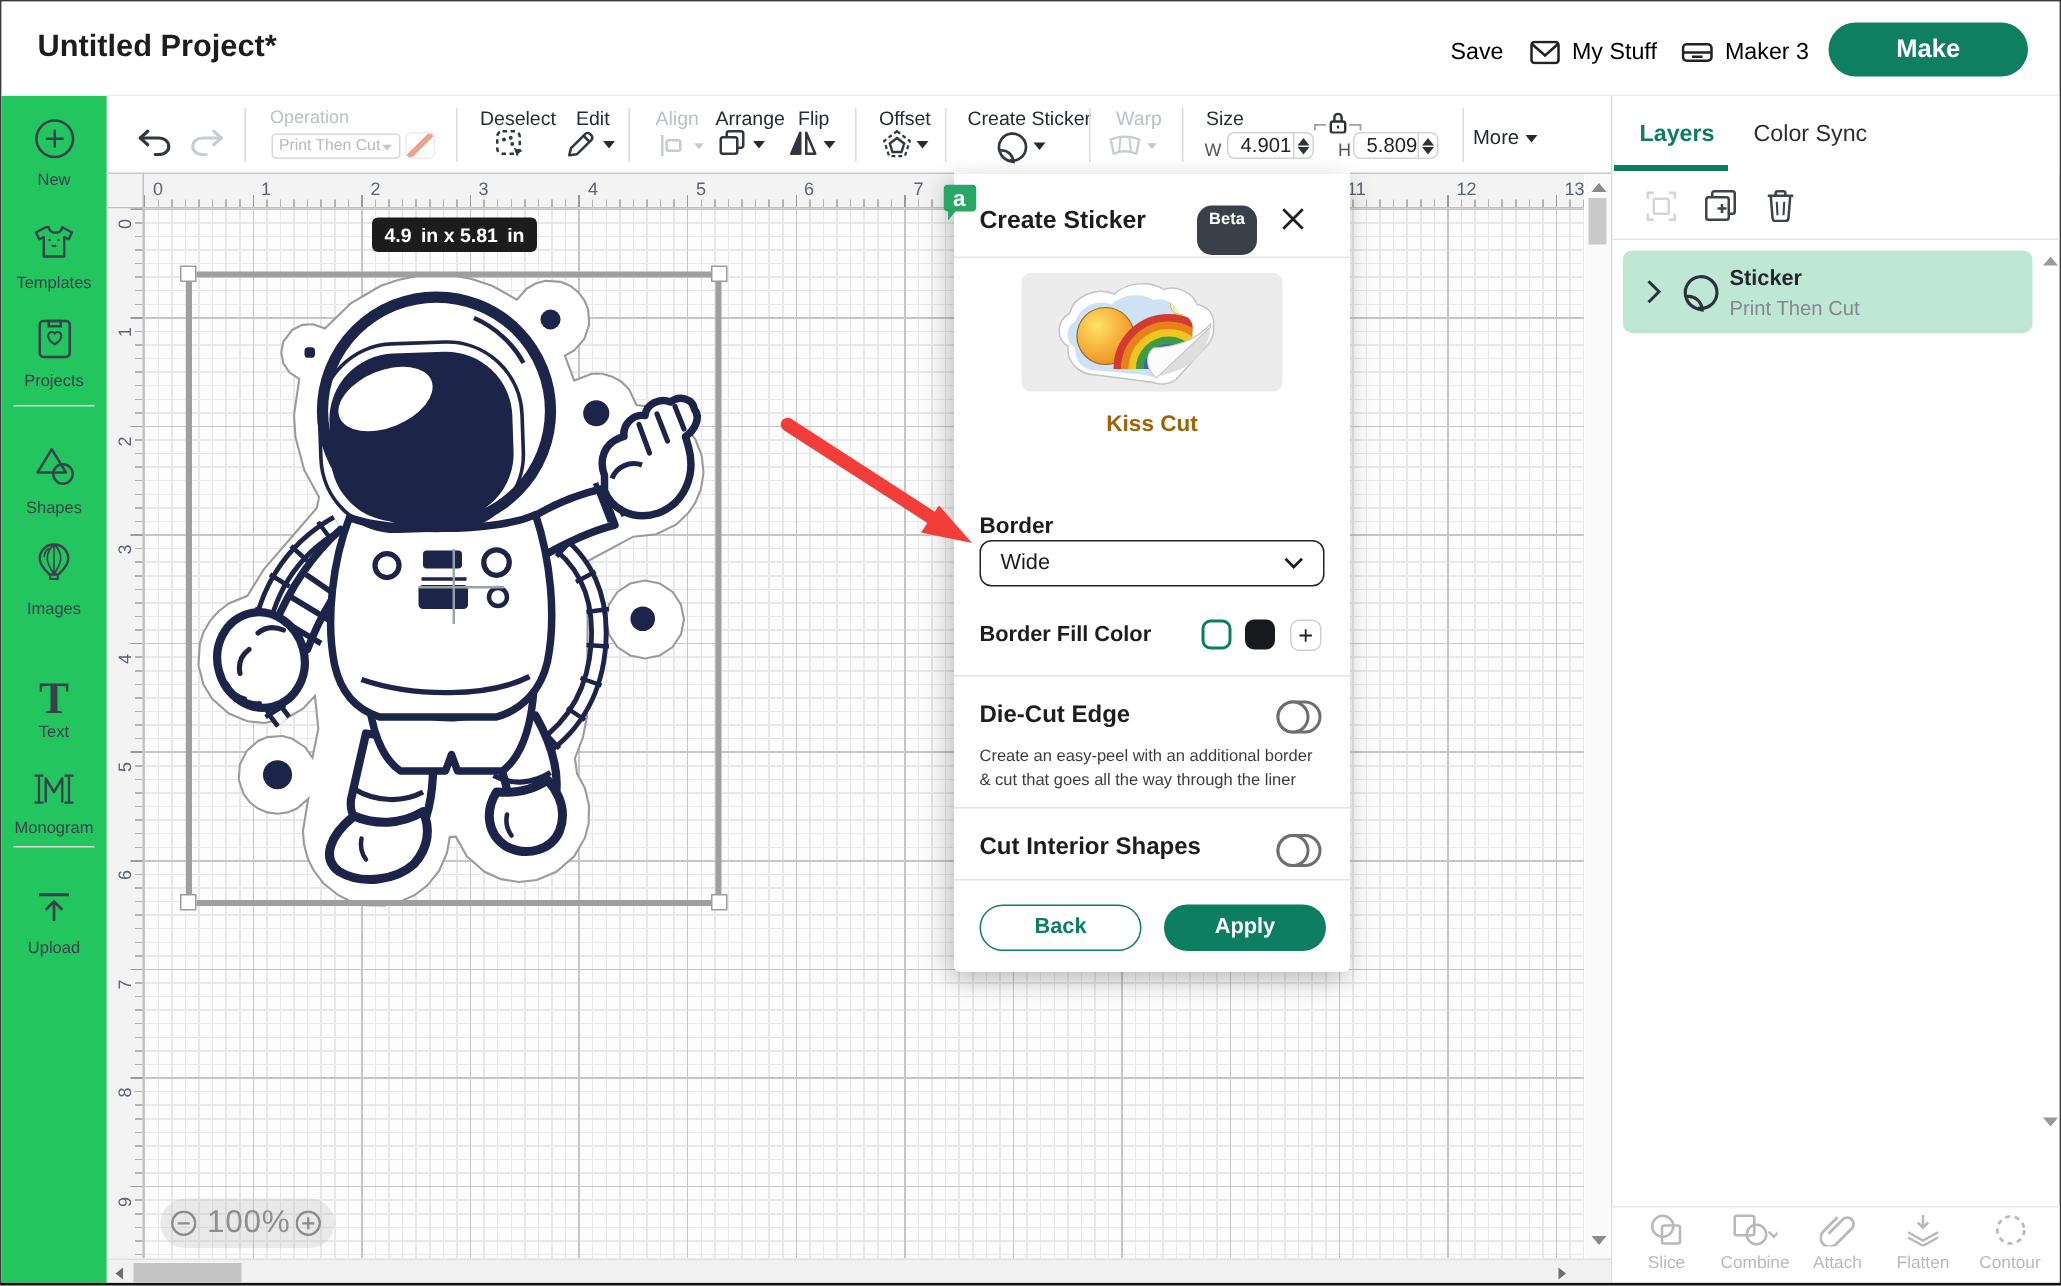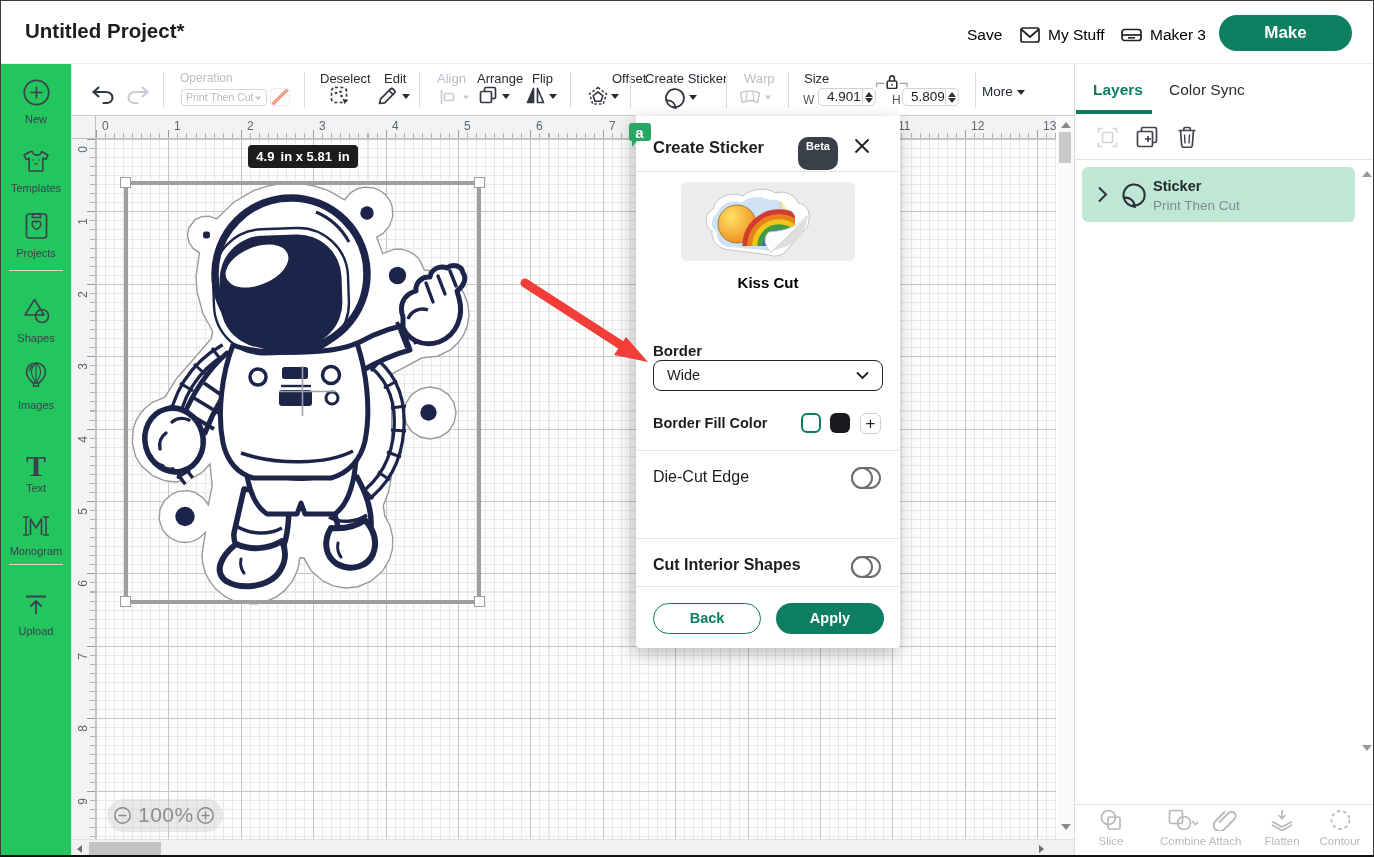--- a/index.html
+++ b/index.html
@@ -170,7 +170,7 @@
     </svg>
  <span class="caret" style="position:absolute;left:477px;top:30px"></span>
  <div class="tsep" style="left:498px"></div>
- <div class="tlab" style="left:540px">Offset</div>
+ <div class="tlab" style="left:514px">Offset</div>
  <svg class="ticon" style="left:516px" width="20" height="20" viewBox="0 0 20 20" fill="none" stroke="#323741">
       <path d="M10 1.5 18.5 8l-3.2 10H4.7L1.5 8z" stroke-width="1.5" stroke-dasharray="2.6 2"></path>
       <path d="M10 6 14.8 9.7 13 15.3H7L5.2 9.7z" stroke-width="1.6"></path>

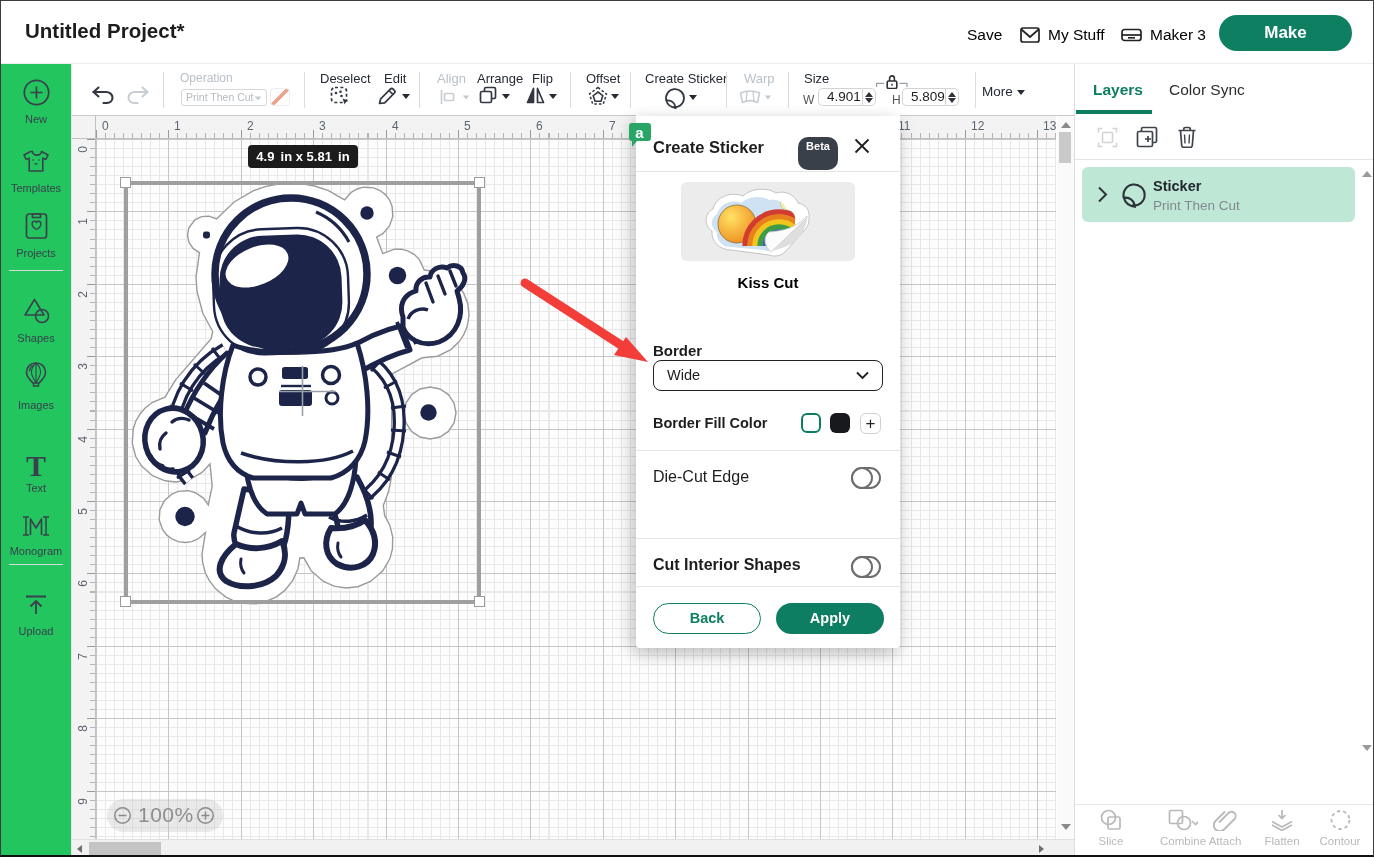--- a/index.html
+++ b/index.html
@@ -376,7 +376,7 @@
    <path d="M126,38 C124,52 114,62 101,66 L92,69 L126,34 Z" fill="#dedede"></path>
    <path d="M126,36 L90,70 C83,64 82,55 88,50 C102,49 115,46 126,34 Z" fill="#fbfbfb" stroke="#c9c9c9" stroke-width=".8"></path>
  </svg>
- <div style="position:absolute;left:0;top:158px;width:264px;text-align:center;font-size:15px;font-weight:bold;color:#000000">Kiss Cut</div>
+ <div style="position:absolute;left:0;top:158px;width:264px;text-align:center;font-size:15px;font-weight:bold;color:#a16207">Kiss Cut</div>
  <div style="position:absolute;left:17px;top:226px;font-size:15px;font-weight:bold;color:#1d1d1d">Border</div>
  <div style="position:absolute;left:17px;top:244px;width:230px;height:31px;border:1.4px solid #222;border-radius:8px;font-size:14.5px;color:#1d1d1d;line-height:29px;padding-left:13px">Wide
   <svg style="position:absolute;right:13px;top:10px" width="13" height="9" viewBox="0 0 13 9" fill="none" stroke="#1d1d1d" stroke-width="1.8">

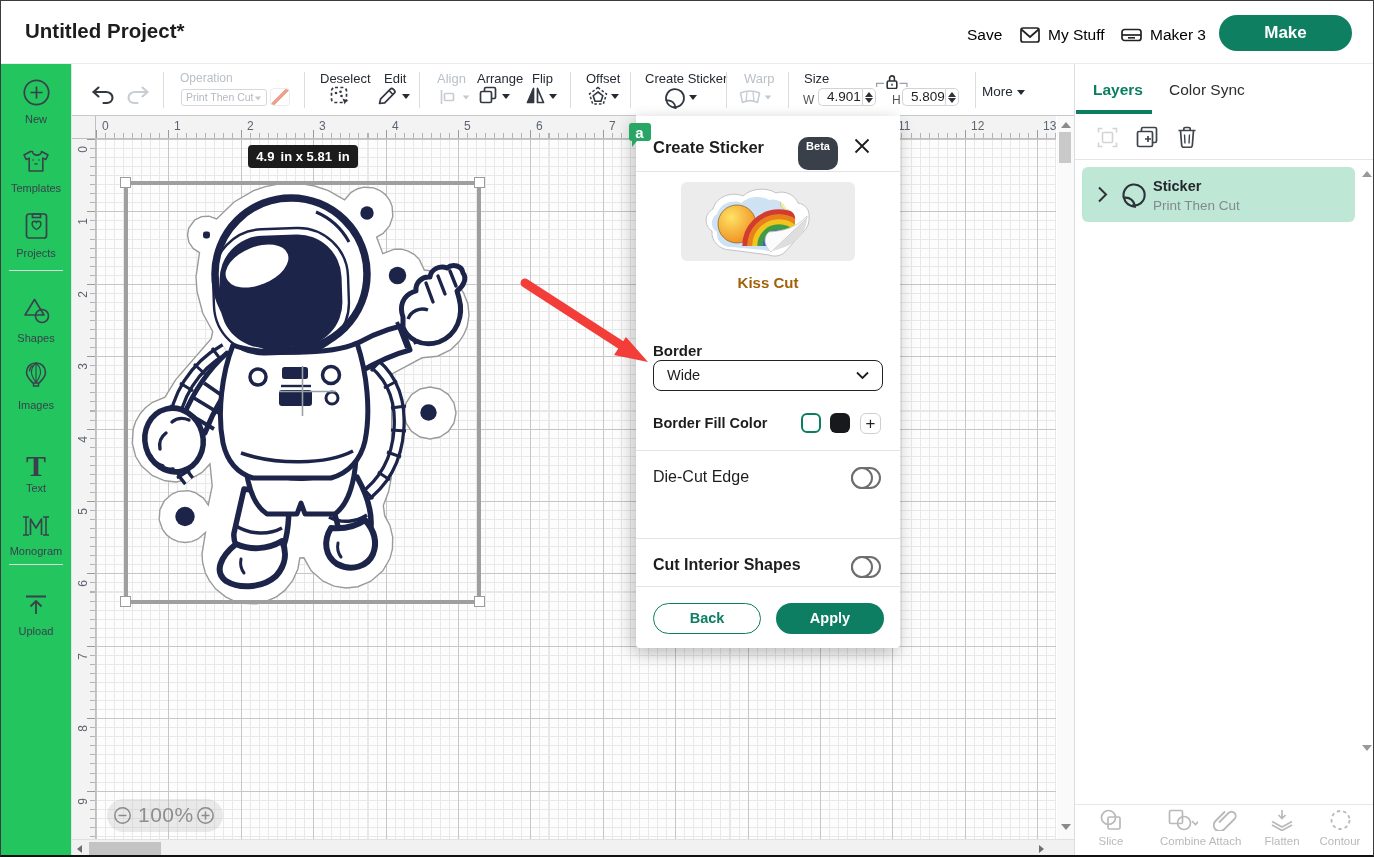--- a/index.html
+++ b/index.html
@@ -388,7 +388,7 @@
  <div style="position:absolute;left:194px;top:297px;width:20px;height:20px;border-radius:6px;background:#17191c"></div>
  <div style="position:absolute;left:224px;top:296.5px;width:21px;height:21px;border-radius:6px;border:1px solid #cfcfcf;text-align:center;font-size:17px;line-height:20px;color:#222">+</div>
  <div class="sdiv" style="top:334px"></div>
- <div style="position:absolute;left:17px;top:352px;font-size:16px;font-weight:normal;color:#1d1d1d">Die-Cut Edge</div>
+ <div style="position:absolute;left:17px;top:352px;font-size:16px;font-weight:bold;color:#1d1d1d">Die-Cut Edge</div>
  <div class="toggle" style="left:215px;top:351px"></div>
  <div class="sdiv" style="top:422px"></div>
  <div style="position:absolute;left:17px;top:440px;font-size:16px;font-weight:bold;color:#1d1d1d">Cut Interior Shapes</div>

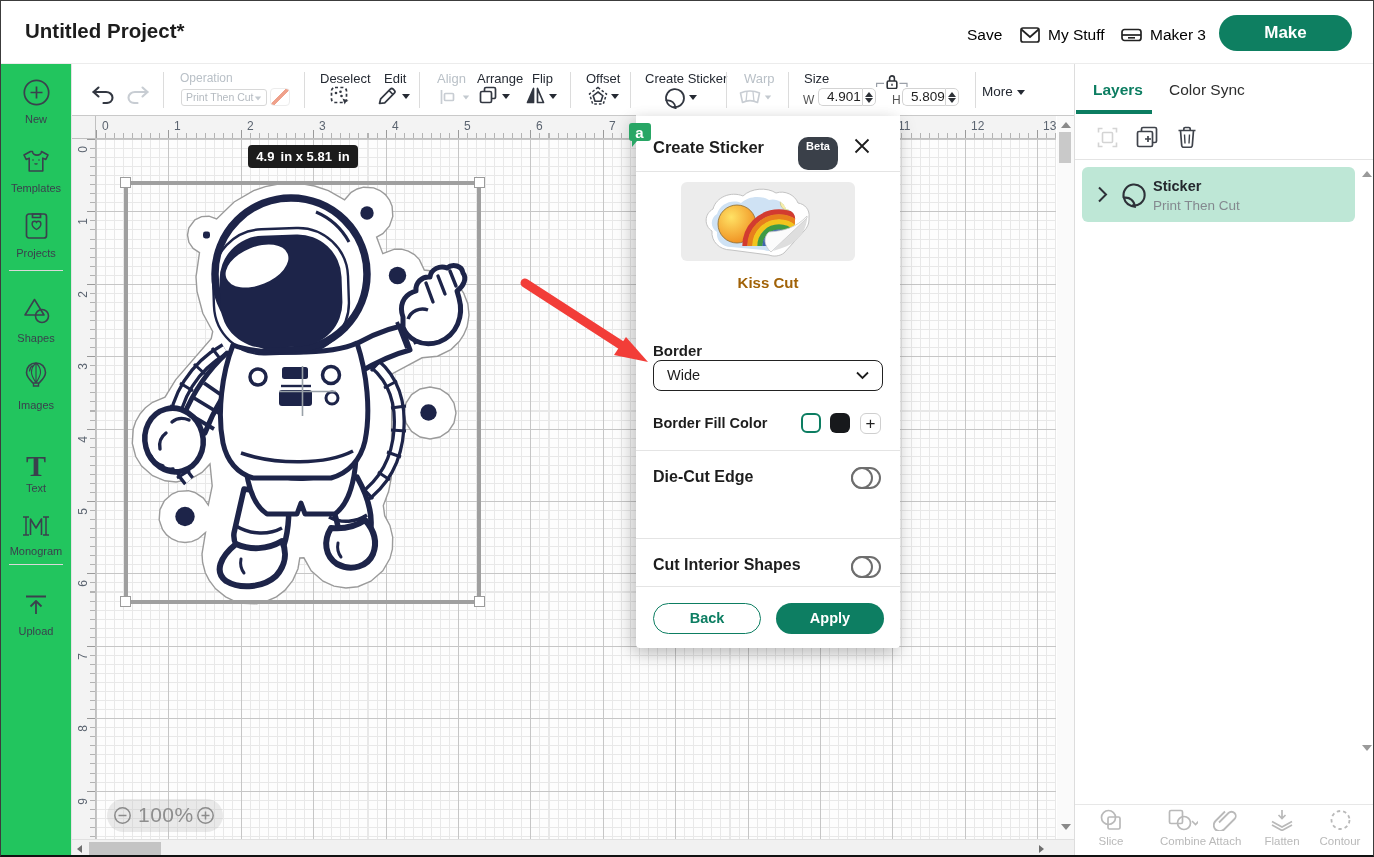--- a/index.html
+++ b/index.html
@@ -390,6 +390,7 @@
  <div class="sdiv" style="top:334px"></div>
  <div style="position:absolute;left:17px;top:352px;font-size:16px;font-weight:bold;color:#1d1d1d">Die-Cut Edge</div>
  <div class="toggle" style="left:215px;top:351px"></div>
+ <div style="position:absolute;left:17px;top:380px;width:232px;font-size:11px;color:#3c3c3c;line-height:16px">Create an easy-peel with an additional border &amp; cut that goes all the way through the liner</div>
  <div class="sdiv" style="top:422px"></div>
  <div style="position:absolute;left:17px;top:440px;font-size:16px;font-weight:bold;color:#1d1d1d">Cut Interior Shapes</div>
  <div class="toggle" style="left:215px;top:440px"></div>

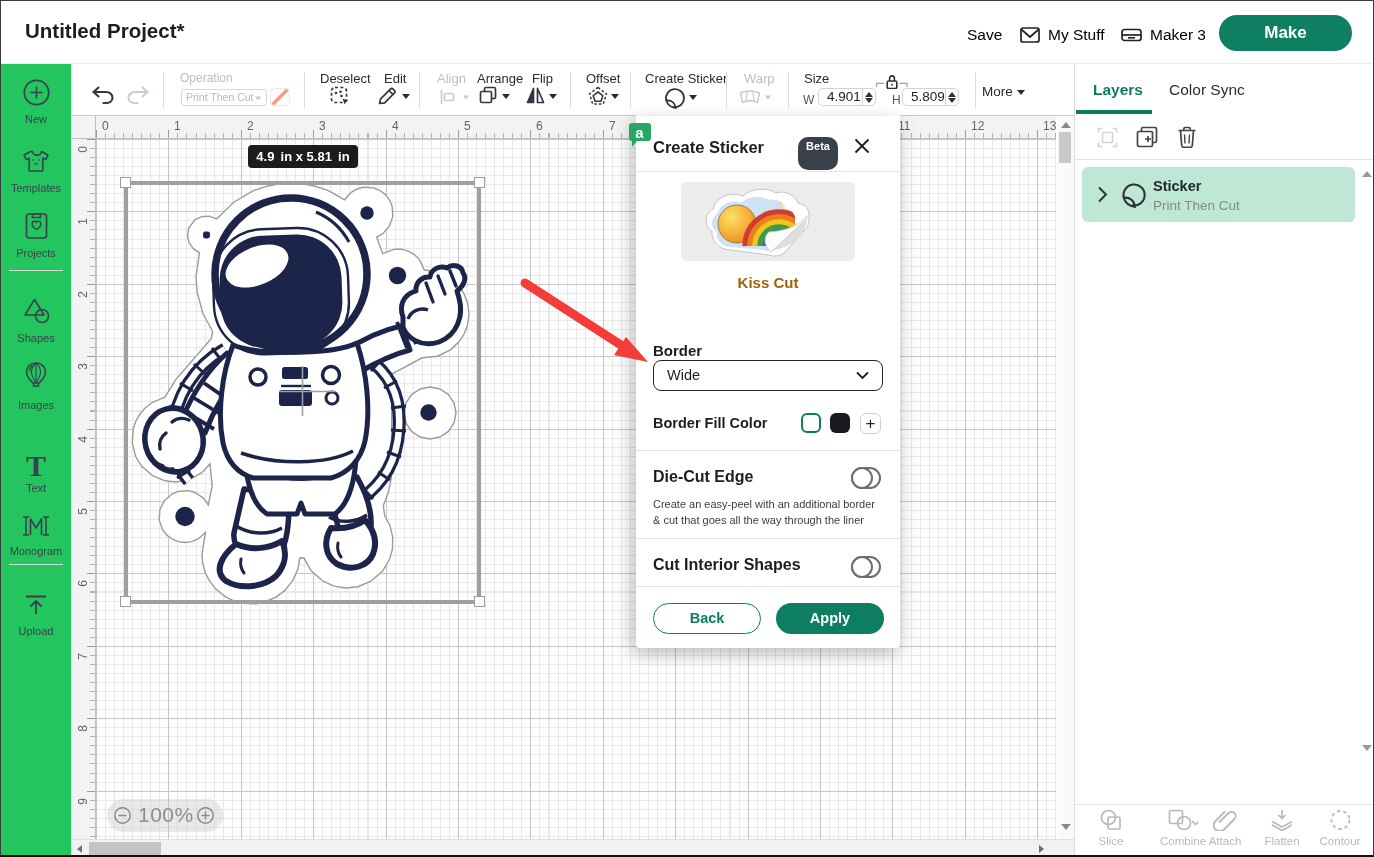--- a/index.html
+++ b/index.html
@@ -441,7 +441,7 @@
           <circle cx="8.5" cy="8.5" r="7"></circle>
           <rect x="8" y="8" width="12" height="12" rx="1.5"></rect>
         </svg><div>Slice</div></div>
-  <div class="bicon" style="left:72px;margin-left:13px;"><svg width="30" height="22" viewBox="0 0 30 22" fill="none" stroke="#b9b9b9" stroke-width="1.7">
+  <div class="bicon" style="left:72px;"><svg width="30" height="22" viewBox="0 0 30 22" fill="none" stroke="#b9b9b9" stroke-width="1.7">
           <rect x="1.5" y="1.5" width="13" height="13" rx="1.5"></rect>
           <circle cx="16" cy="14" r="6.5"></circle>
           <path d="M24 12l3.5 3.5L31 12" stroke-width="1.6"></path>

